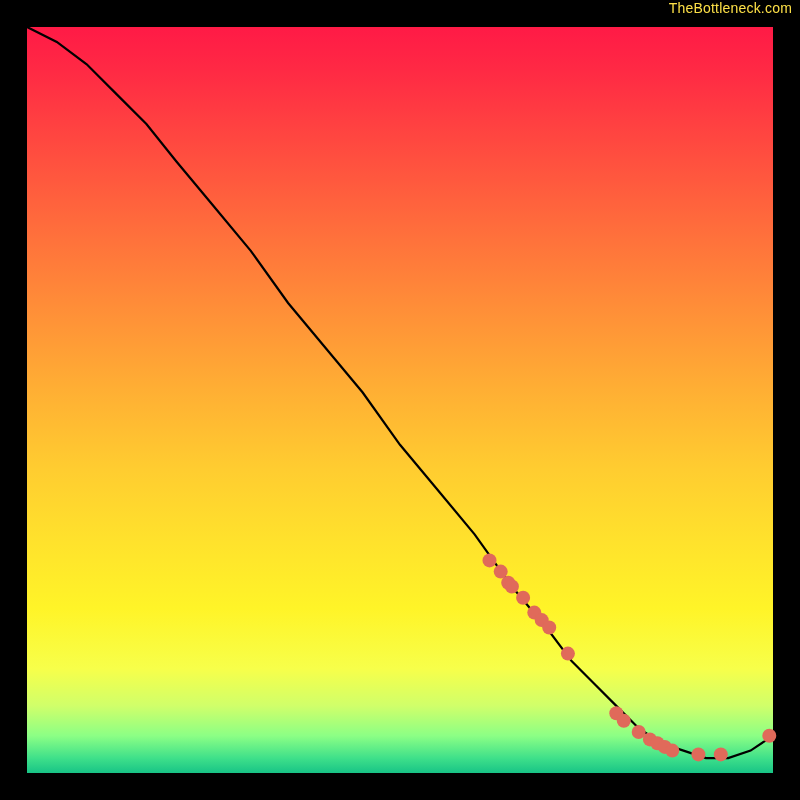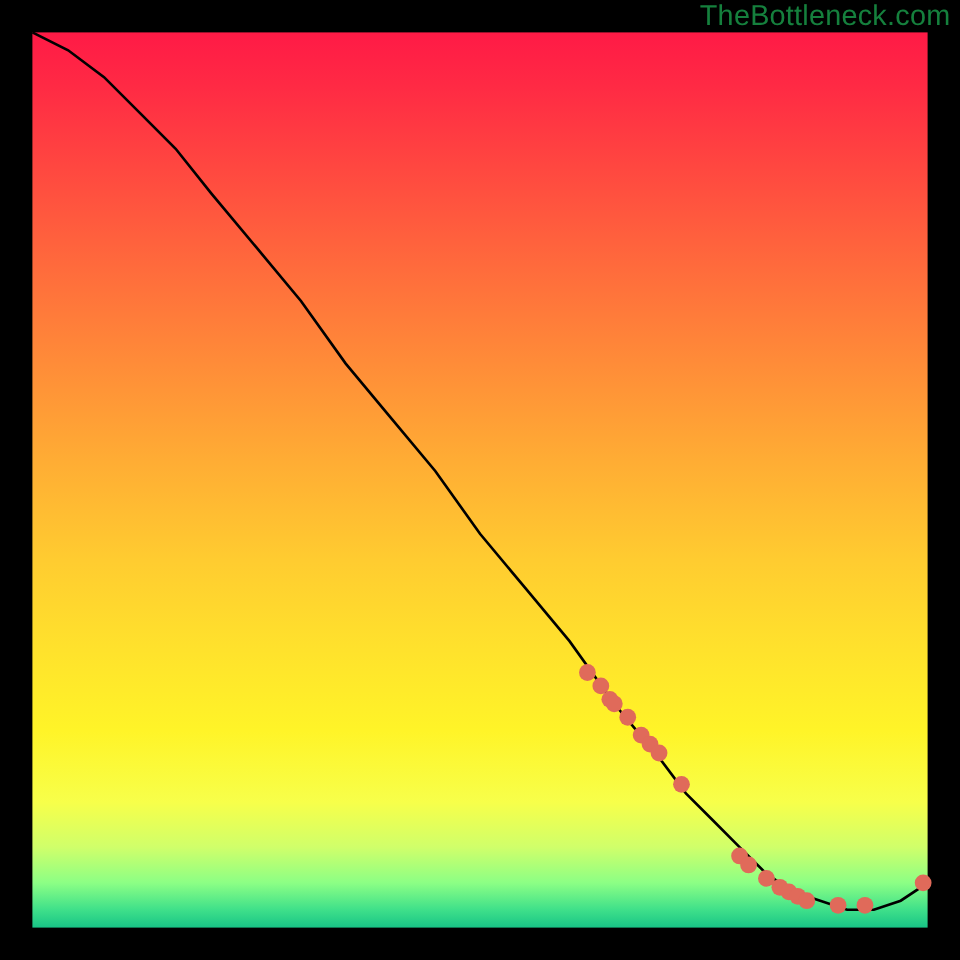--- a/index.html
+++ b/index.html
@@ -21,8 +21,8 @@
     position: absolute;
     top: 0;
     right: 8px;
-    color: #15803d;
-    font-size: 24px;
+    color: #fde047;
+    font-size: 14px;
     letter-spacing: 0.2px;
     user-select: none;
   }

